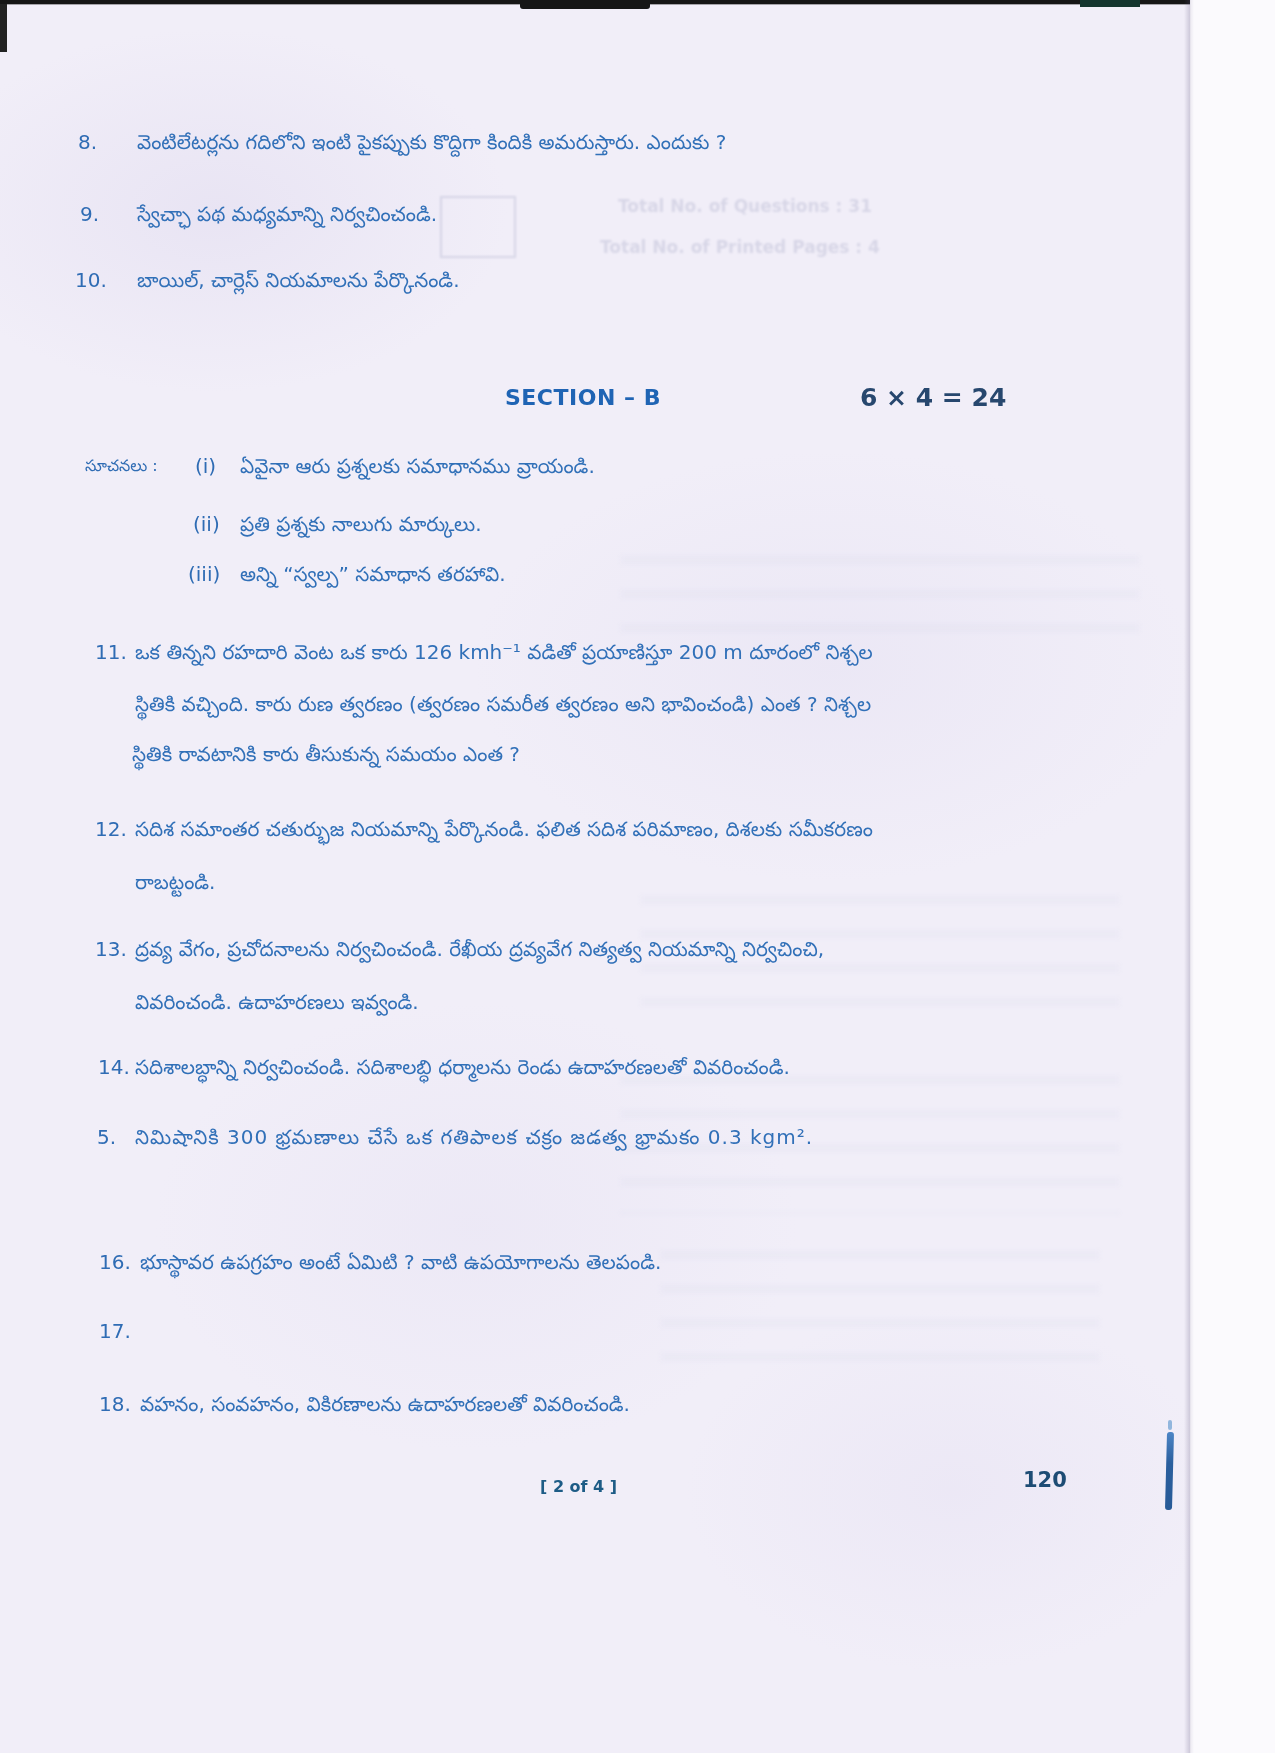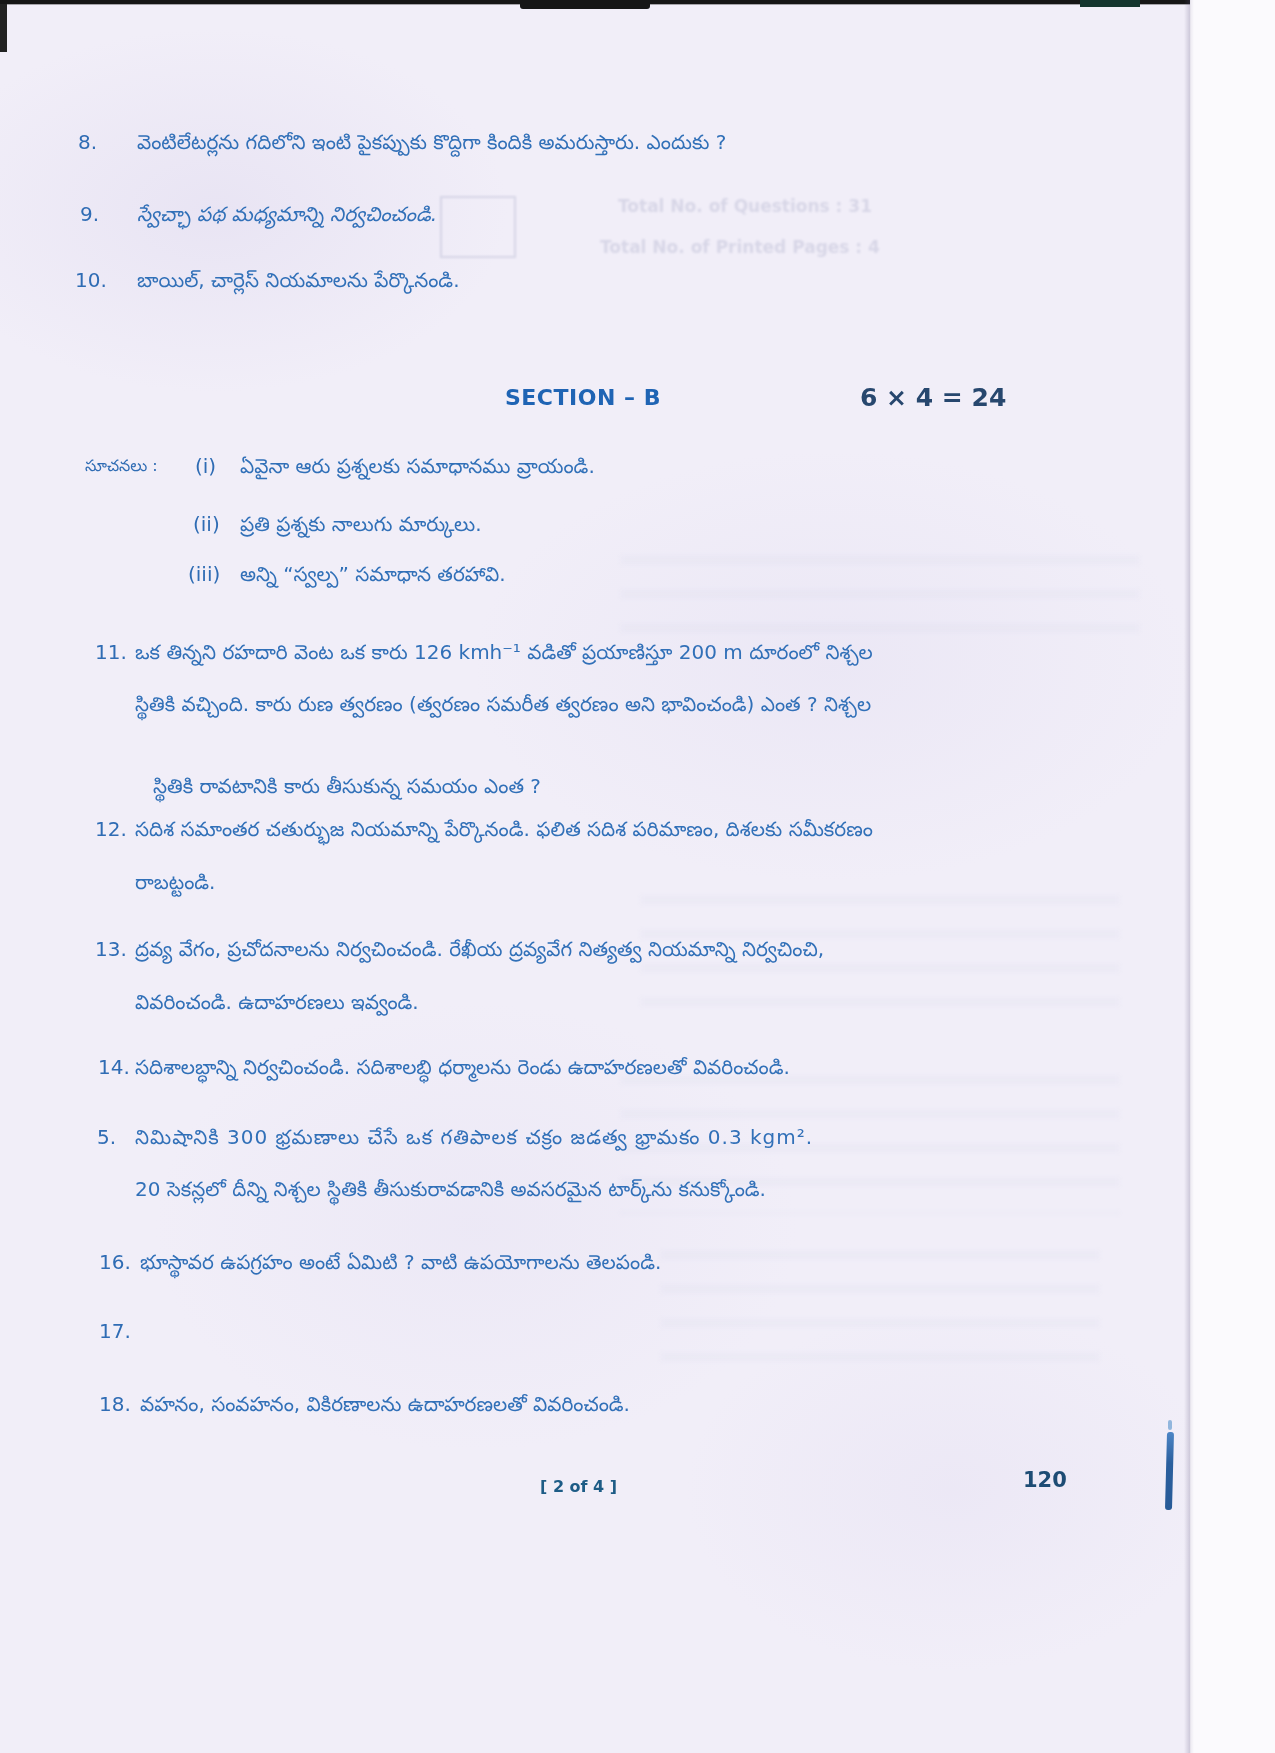--- a/index.html
+++ b/index.html
@@ -80,7 +80,7 @@
   <div class="txt" style="left:137px;top:128px;">వెంటిలేటర్లను గదిలోని ఇంటి పైకప్పుకు కొద్దిగా కిందికి అమరుస్తారు. ఎందుకు ?</div>
 
   <div class="txt num" style="left:80px;top:200px;">9.</div>
-  <div class="txt" style="left:137px;top:200px;font-style:italic;">స్వేచ్ఛా పథ మధ్యమాన్ని నిర్వచించండి.</div>
+  <div class="txt" style="left:137px;top:200px;">స్వేచ్ఛా పథ మధ్యమాన్ని నిర్వచించండి.</div>
 
   <div class="txt num" style="left:75px;top:266px;">10.</div>
   <div class="txt" style="left:137px;top:266px;">బాయిల్, చార్లెస్ నియమాలను పేర్కొనండి.</div>

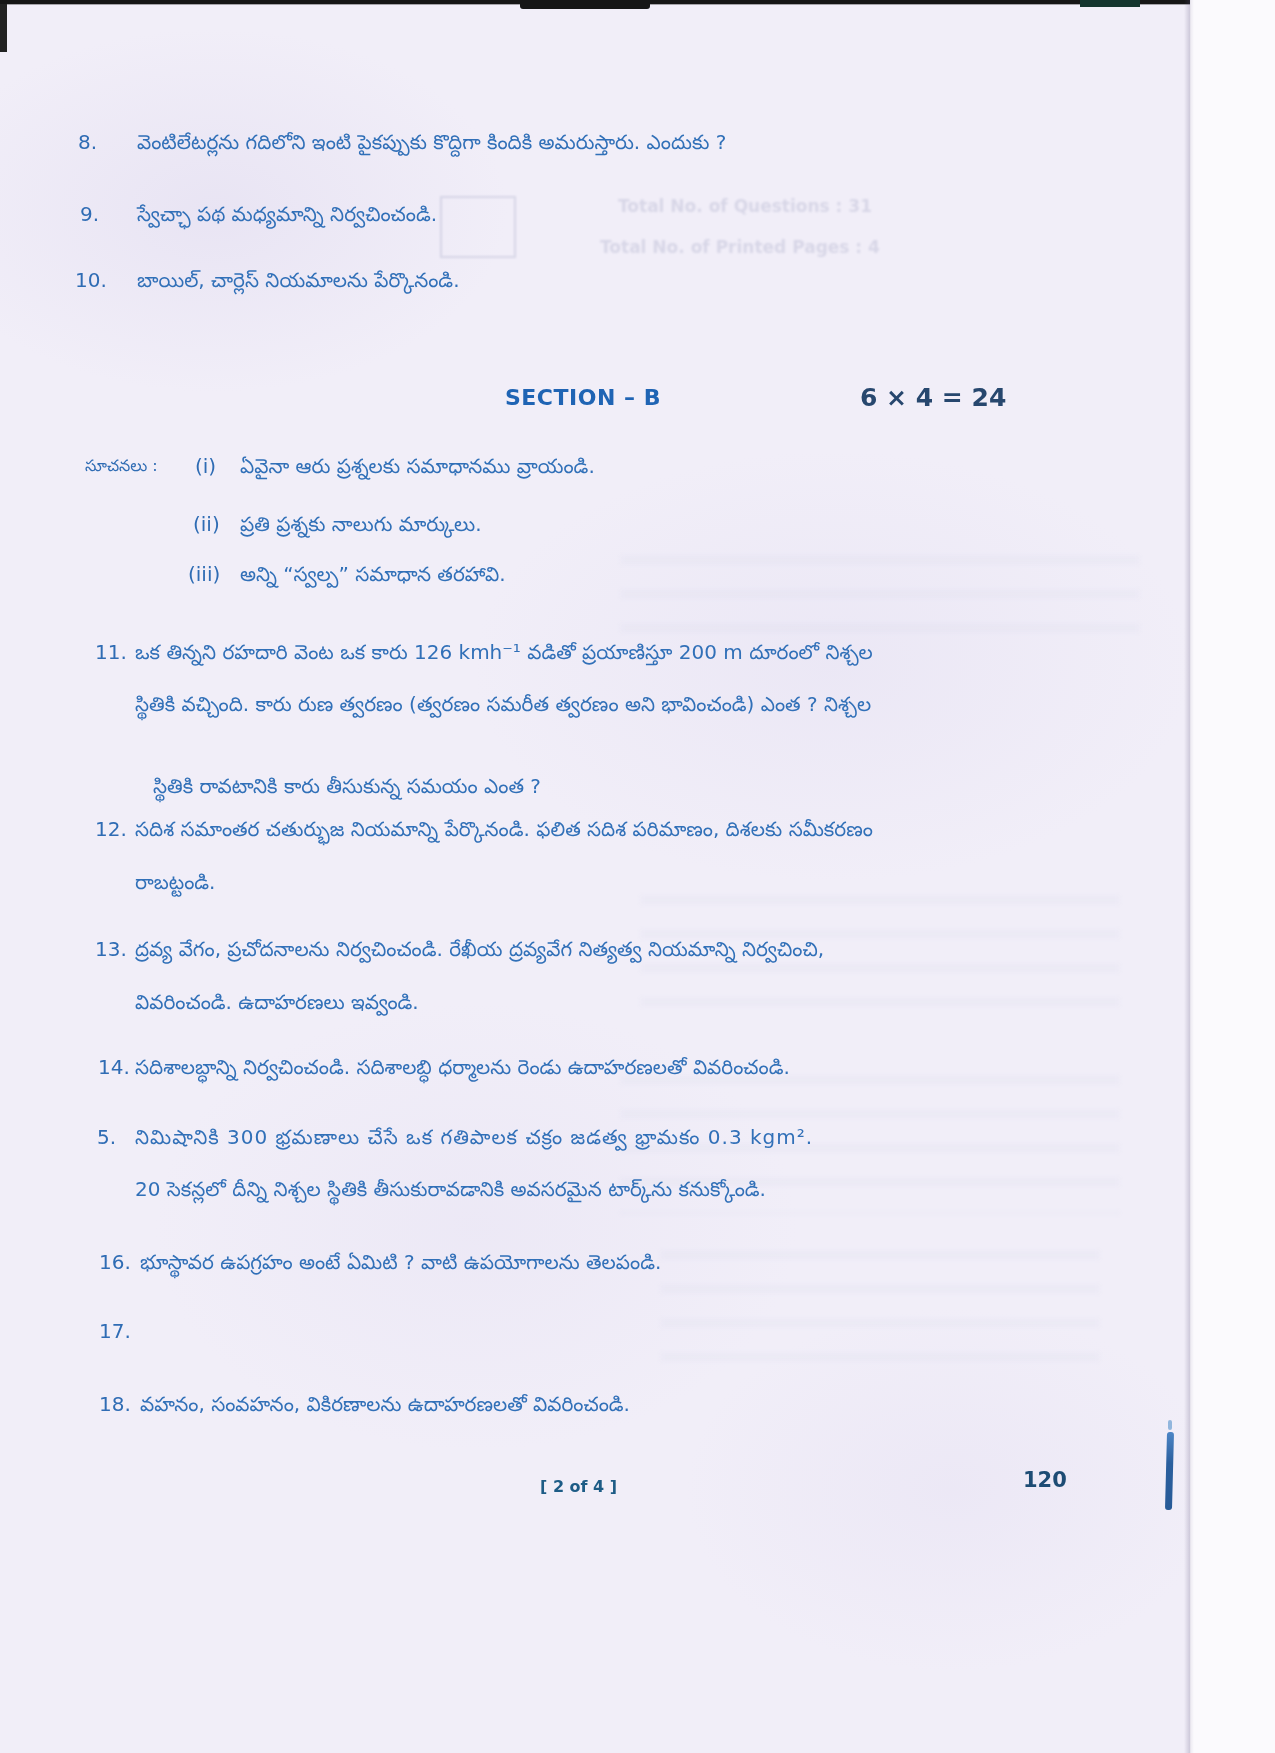--- a/index.html
+++ b/index.html
@@ -101,7 +101,7 @@
   <div class="txt num" style="left:95px;top:638px;">11.</div>
   <div class="txt" style="left:135px;top:638px;">ఒక తిన్నని రహదారి వెంట ఒక కారు 126 kmh⁻¹ వడితో ప్రయాణిస్తూ 200 m దూరంలో నిశ్చల</div>
   <div class="txt" style="left:135px;top:690px;">స్థితికి వచ్చింది. కారు రుణ త్వరణం (త్వరణం సమరీత త్వరణం అని భావించండి) ఎంత ? నిశ్చల</div>
-  <div class="txt" style="left:153px;top:740px;margin-top:32px;">స్థితికి రావటానికి కారు తీసుకున్న సమయం ఎంత ?</div>
+  <div class="txt" style="left:132px;top:740px;">స్థితికి రావటానికి కారు తీసుకున్న సమయం ఎంత ?</div>
 
   <div class="txt num" style="left:95px;top:815px;">12.</div>
   <div class="txt" style="left:135px;top:815px;">సదిశ సమాంతర చతుర్భుజ నియమాన్ని పేర్కొనండి. ఫలిత సదిశ పరిమాణం, దిశలకు సమీకరణం</div>

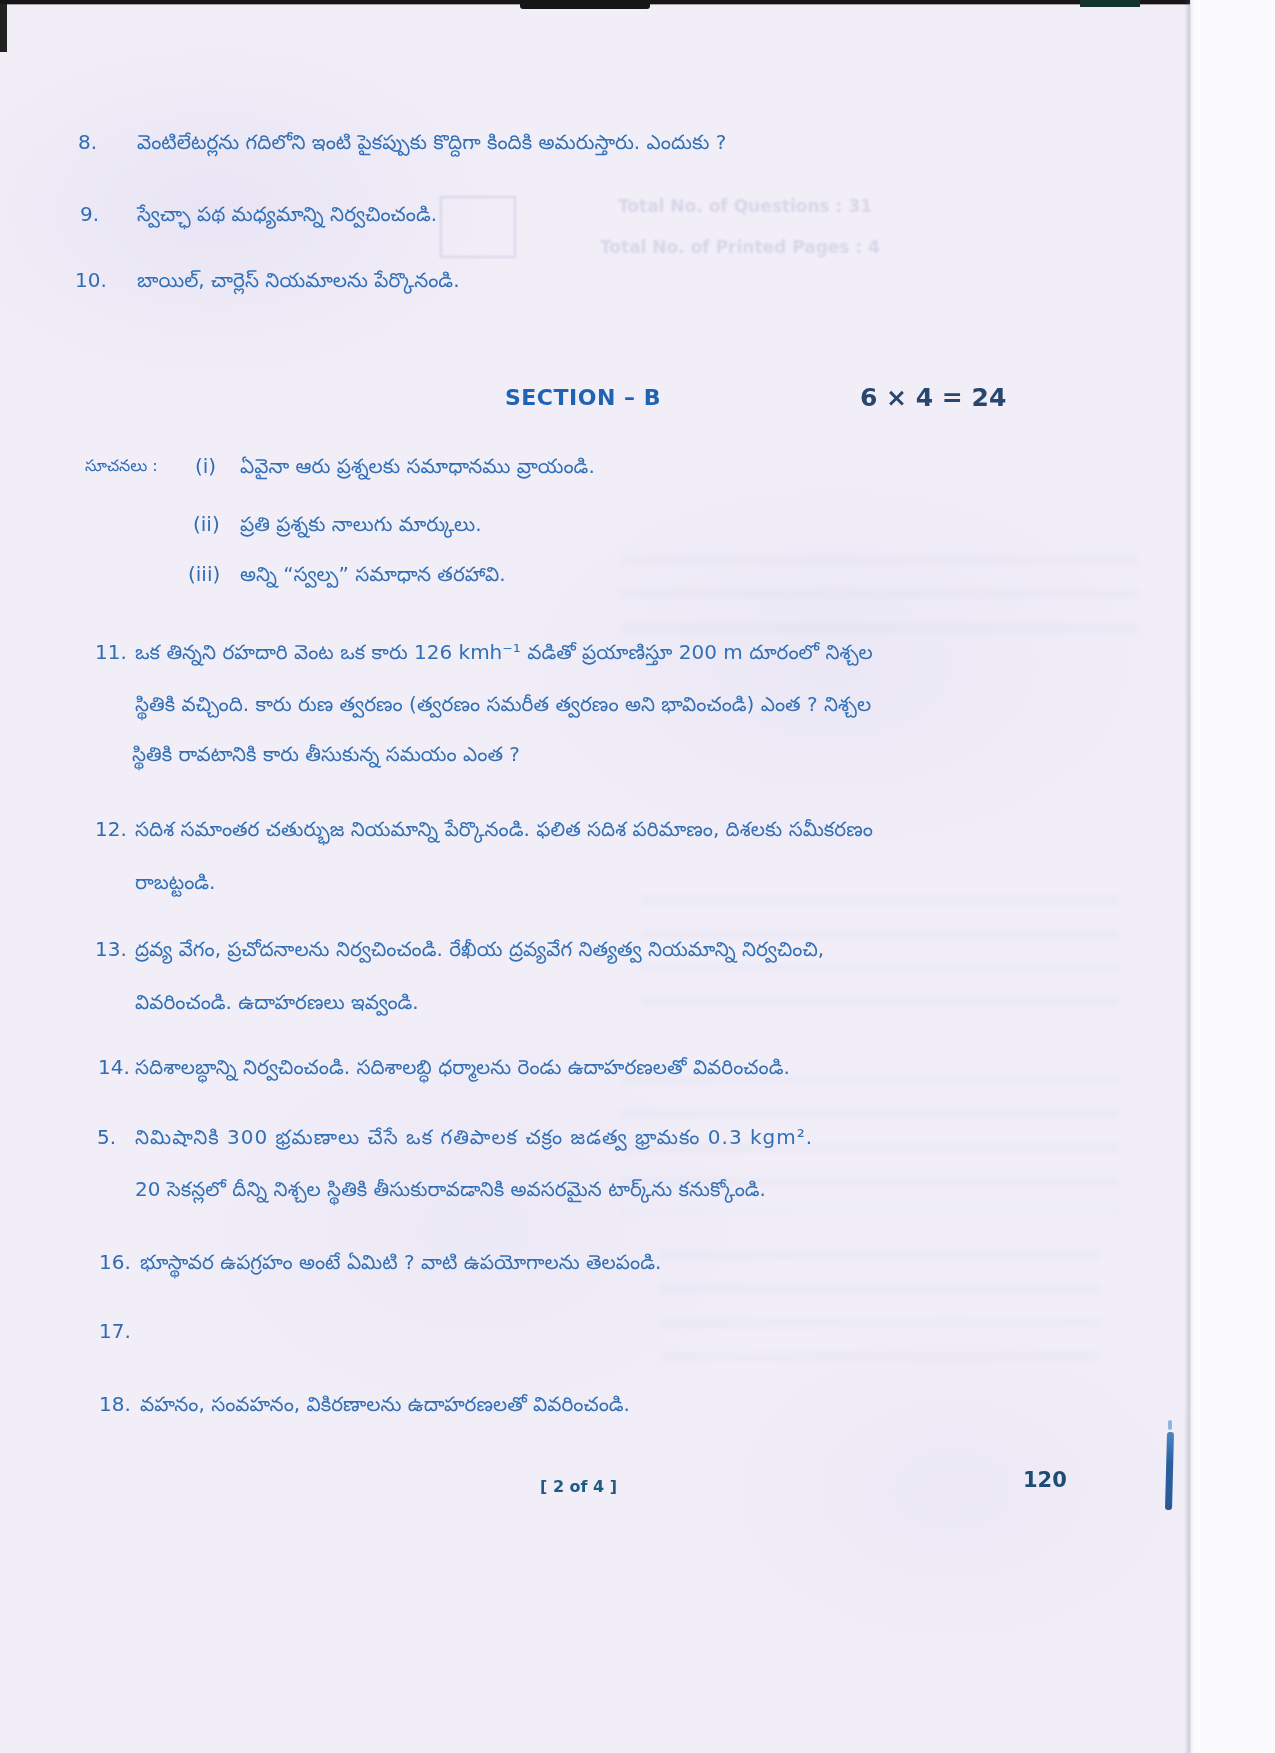--- a/index.html
+++ b/index.html
@@ -116,7 +116,6 @@
 
   <div class="txt num" style="left:97px;top:1123px;">5.</div>
   <div class="txt" style="left:135px;top:1123px;letter-spacing:1px;">నిమిషానికి 300 భ్రమణాలు చేసే ఒక గతిపాలక చక్రం జడత్వ భ్రామకం 0.3 kgm².</div>
-  <div class="txt" style="left:135px;top:1175px;">20 సెకన్లలో దీన్ని నిశ్చల స్థితికి తీసుకురావడానికి అవసరమైన టార్క్‌ను కనుక్కోండి.</div>
 
   <div class="txt num" style="left:99px;top:1248px;">16.</div>
   <div class="txt" style="left:140px;top:1248px;">భూస్థావర ఉపగ్రహం అంటే ఏమిటి ? వాటి ఉపయోగాలను తెలపండి.</div>

